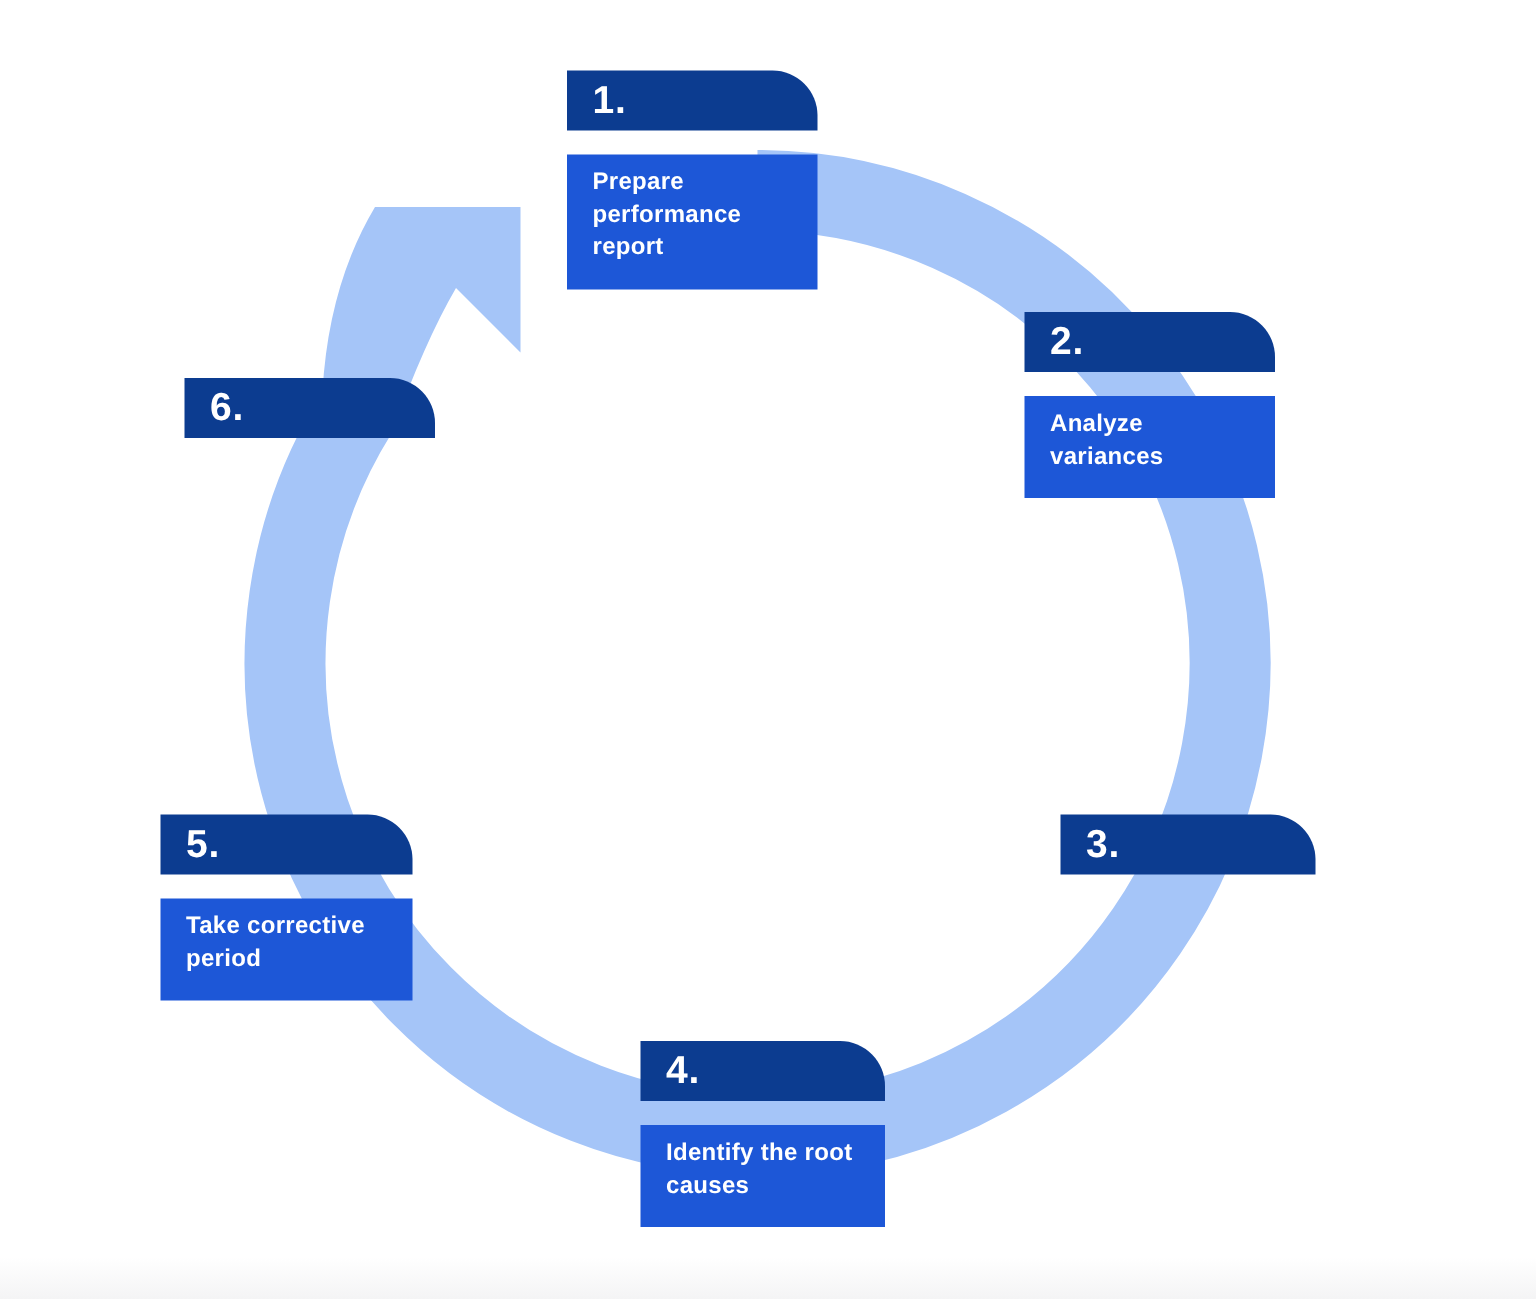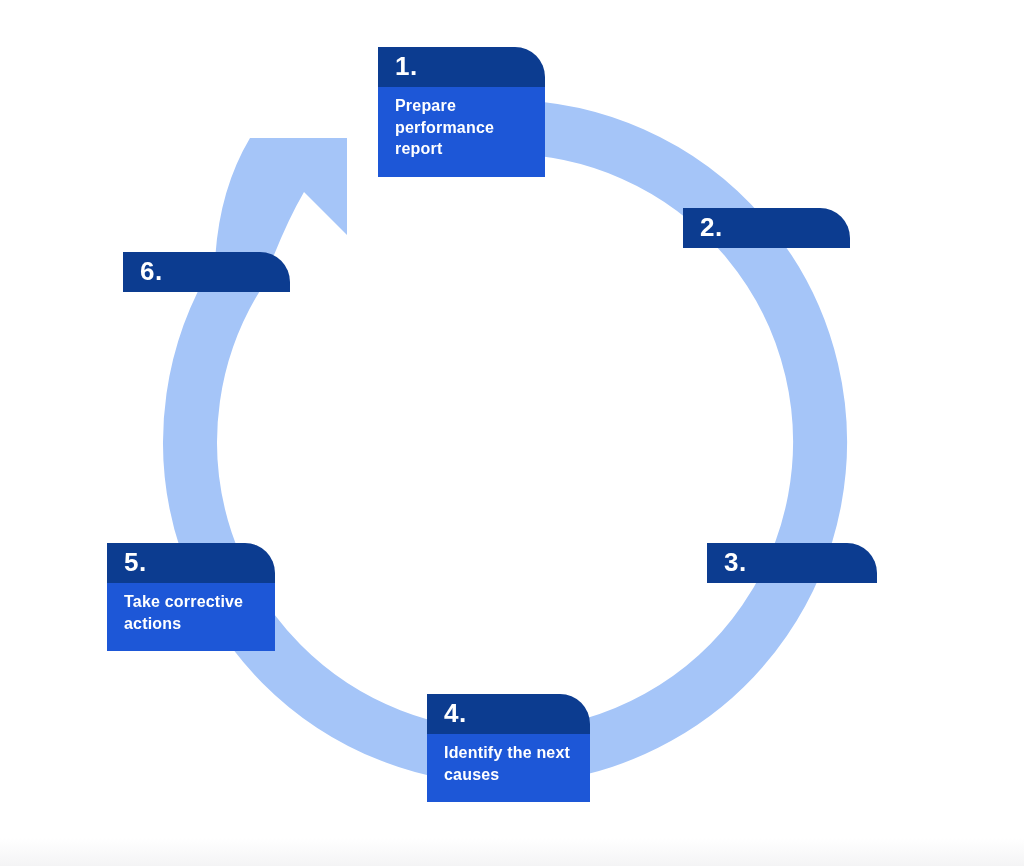--- a/index.html
+++ b/index.html
@@ -57,6 +57,7 @@
     line-height: 21.5px;
     letter-spacing: 0.2px;
     white-space: pre-line;
+    margin-top: 16px;
   }
   .bottom-fade {
     position: absolute;

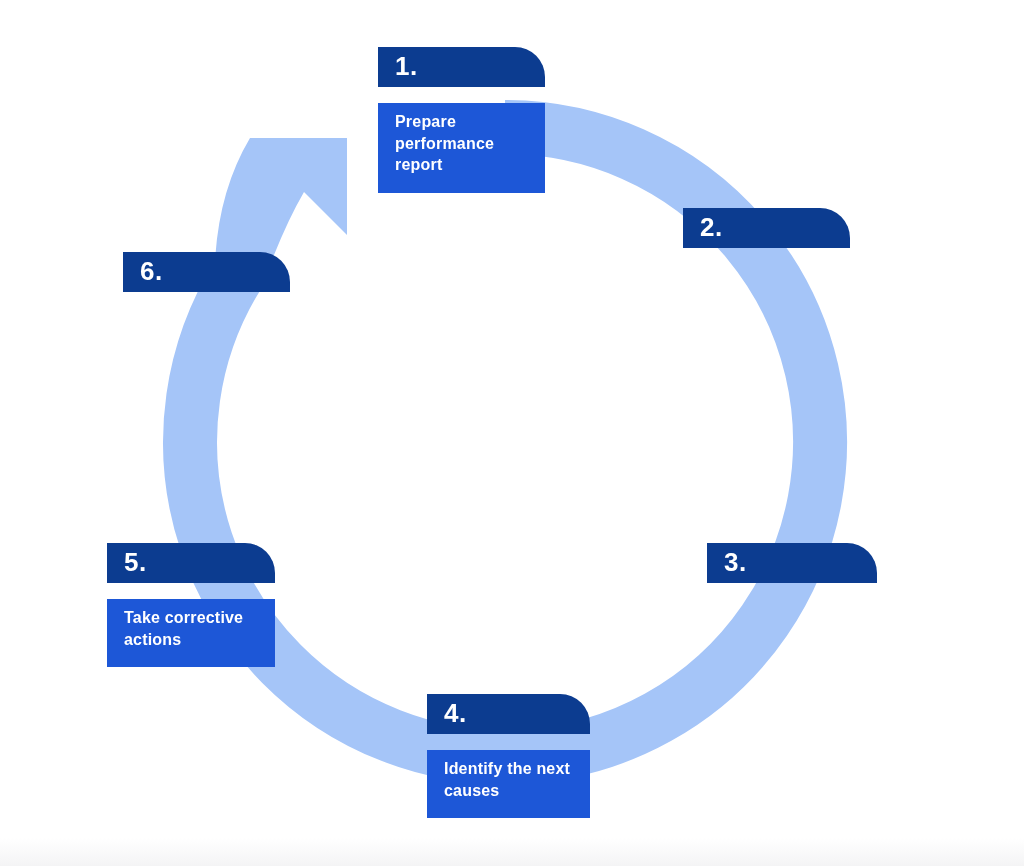--- a/index.html
+++ b/index.html
@@ -93,6 +93,8 @@
     <div class="hd">
       <span class="num">2.</span>
     </div>
+    <div class="bd">Analyze
+variances</div>
   </div>
 
   <div class="card" style="left:707px; top:543px; width:170px">

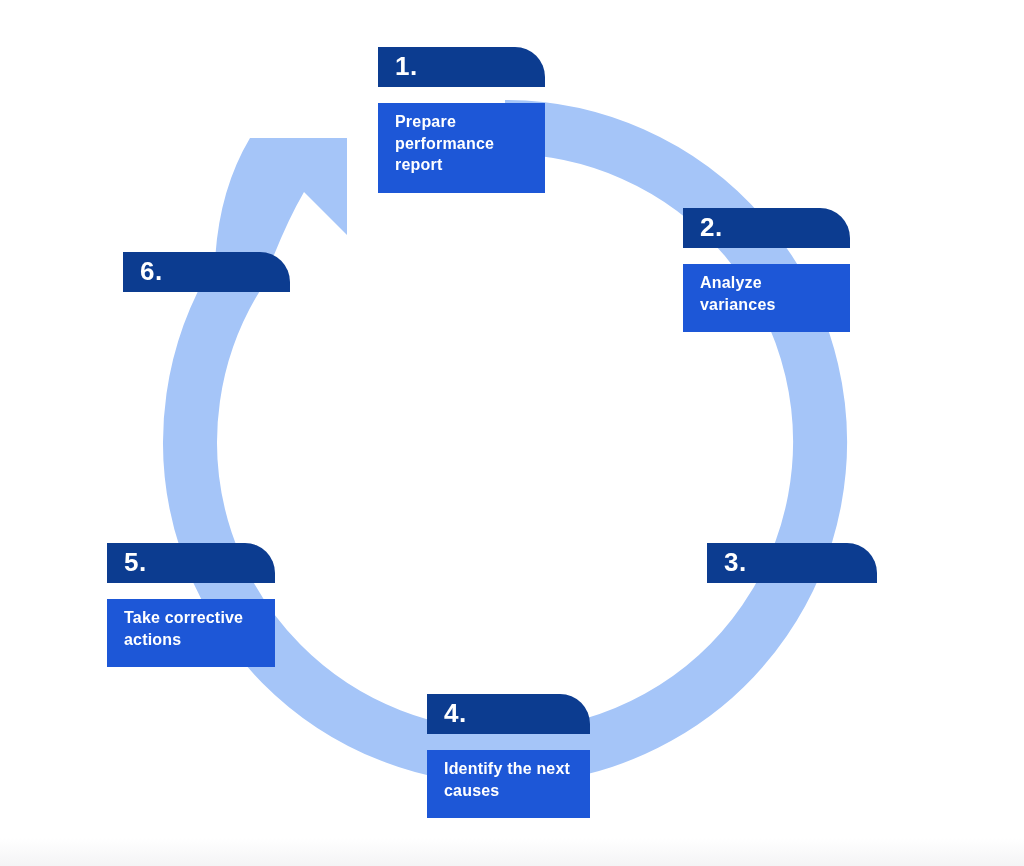--- a/index.html
+++ b/index.html
@@ -116,7 +116,7 @@
       <span class="num">5.</span>
     </div>
     <div class="bd">Take corrective
-actions</div>
+period</div>
   </div>
 
   <div class="card" style="left:123px; top:252px; width:167px">

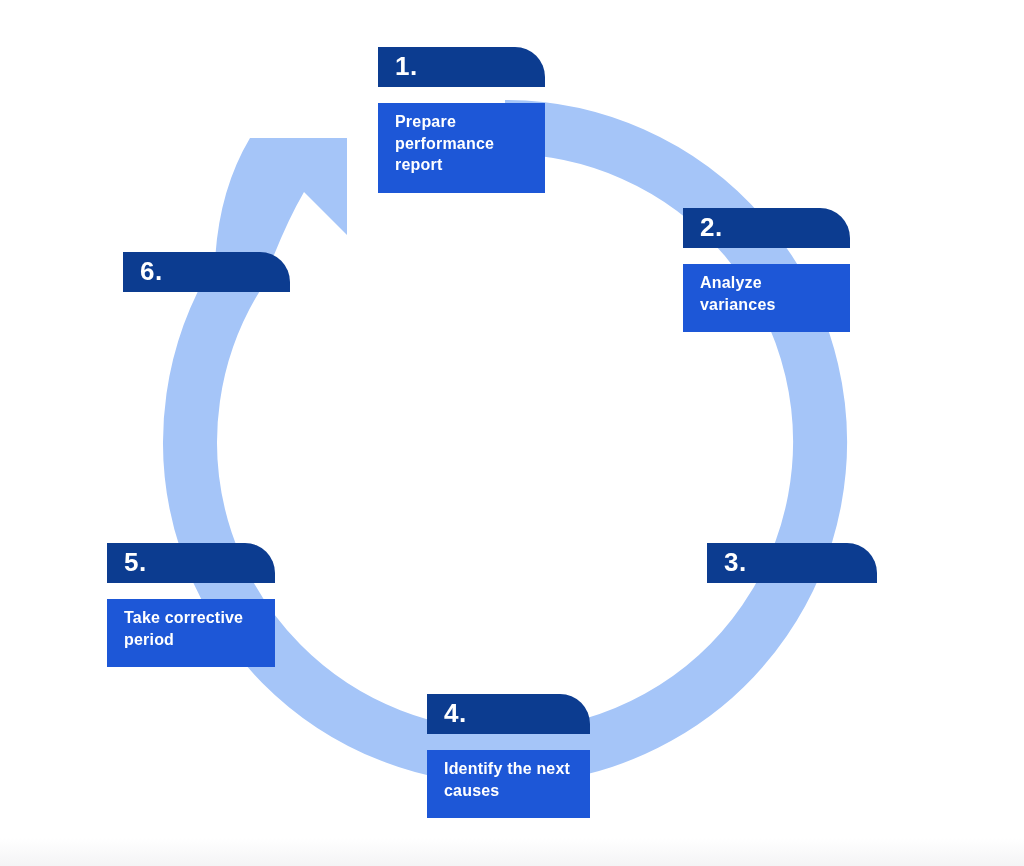--- a/index.html
+++ b/index.html
@@ -107,7 +107,7 @@
     <div class="hd">
       <span class="num">4.</span>
     </div>
-    <div class="bd">Identify the next
+    <div class="bd">Identify the root
 causes</div>
   </div>
 

